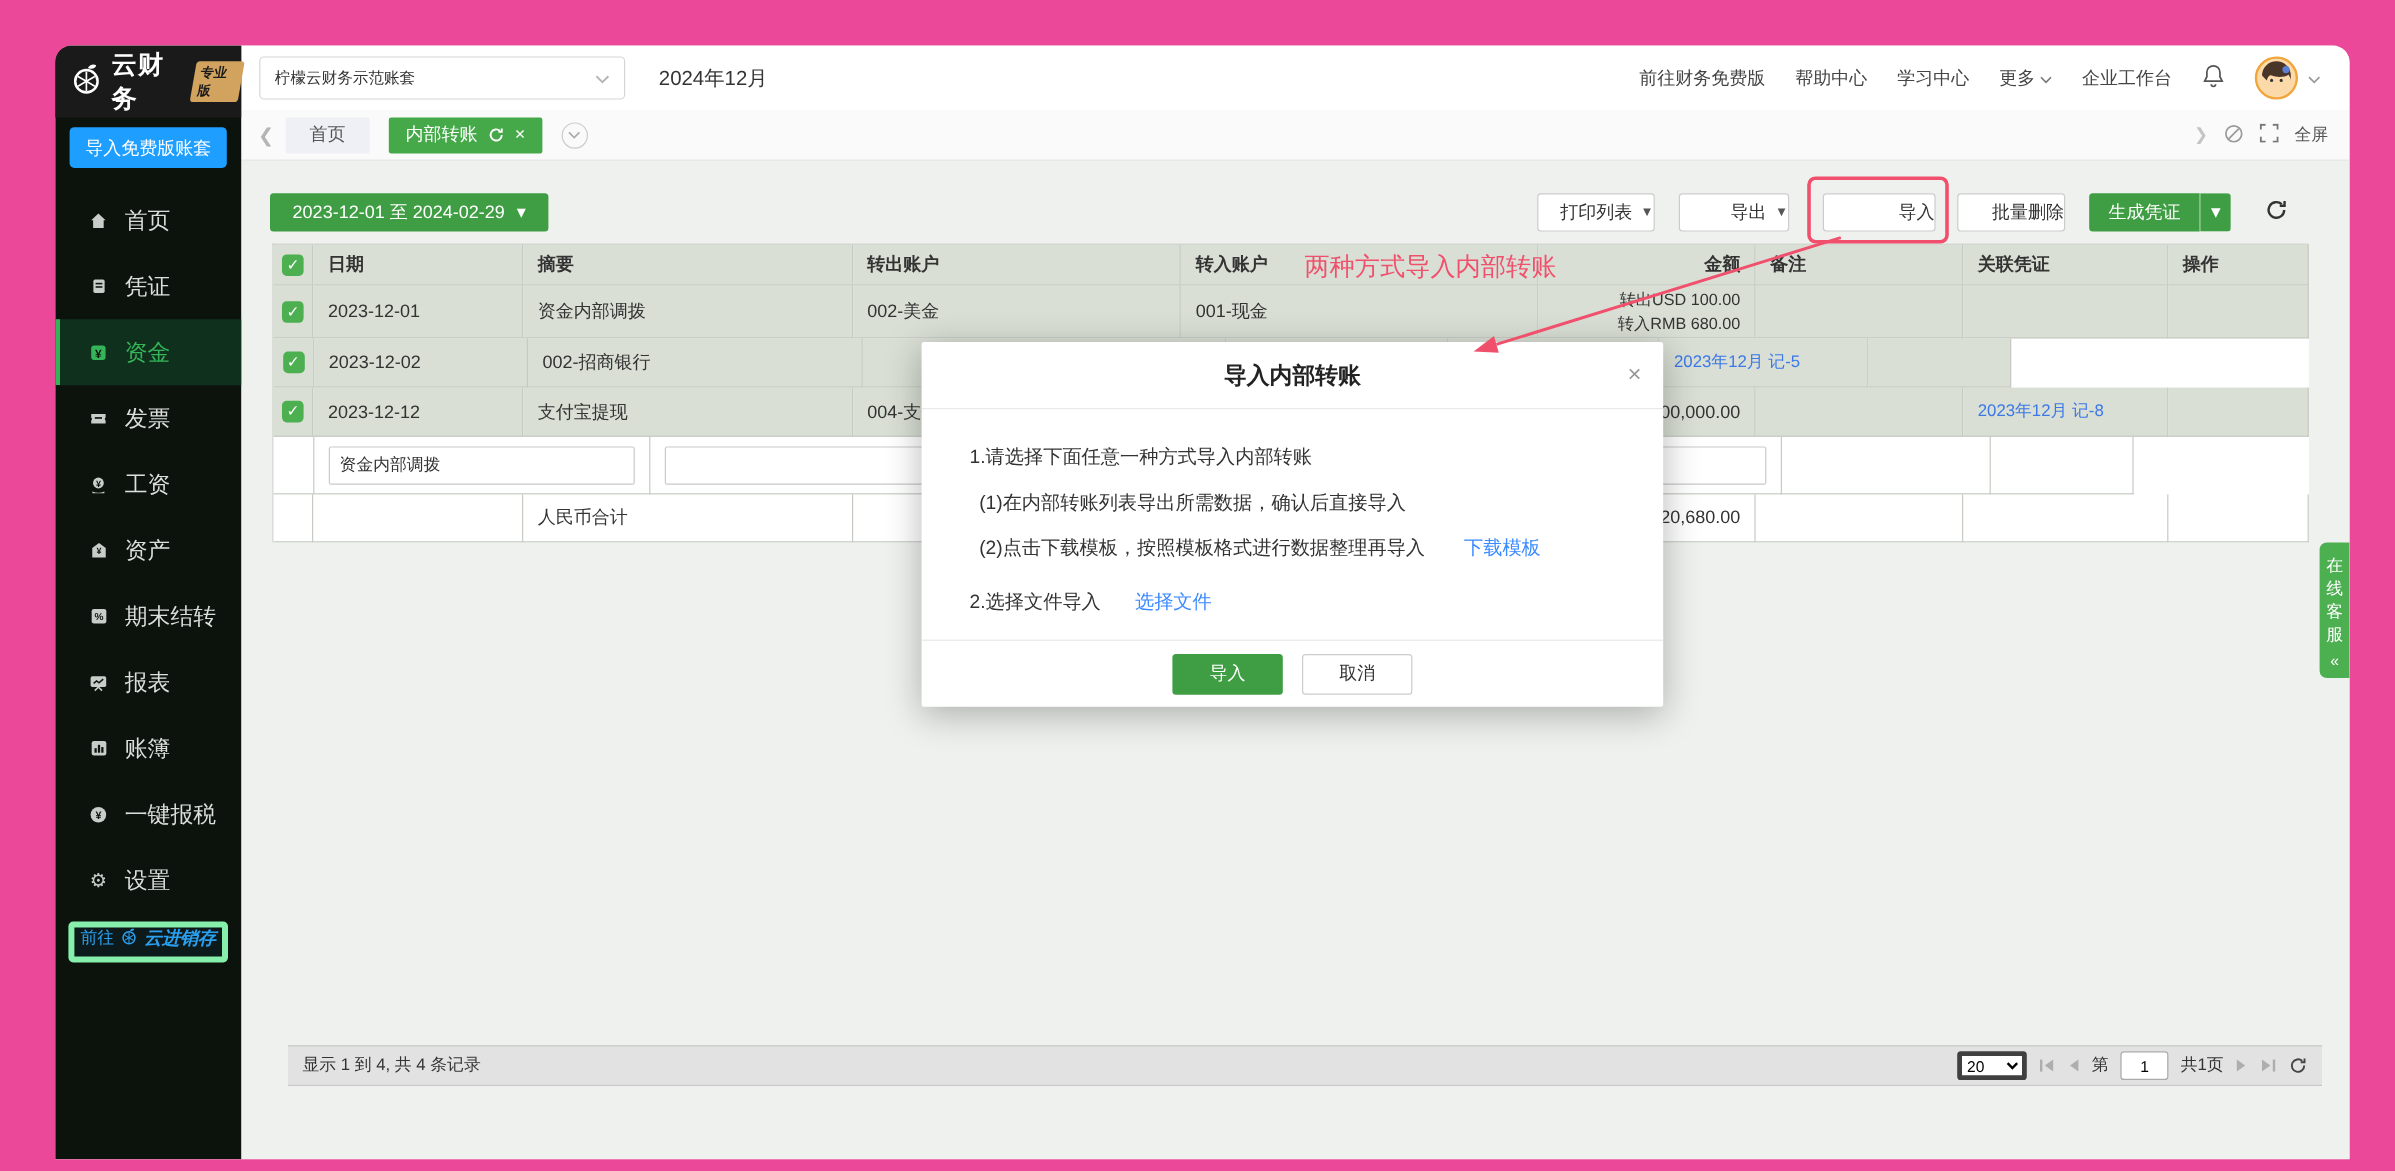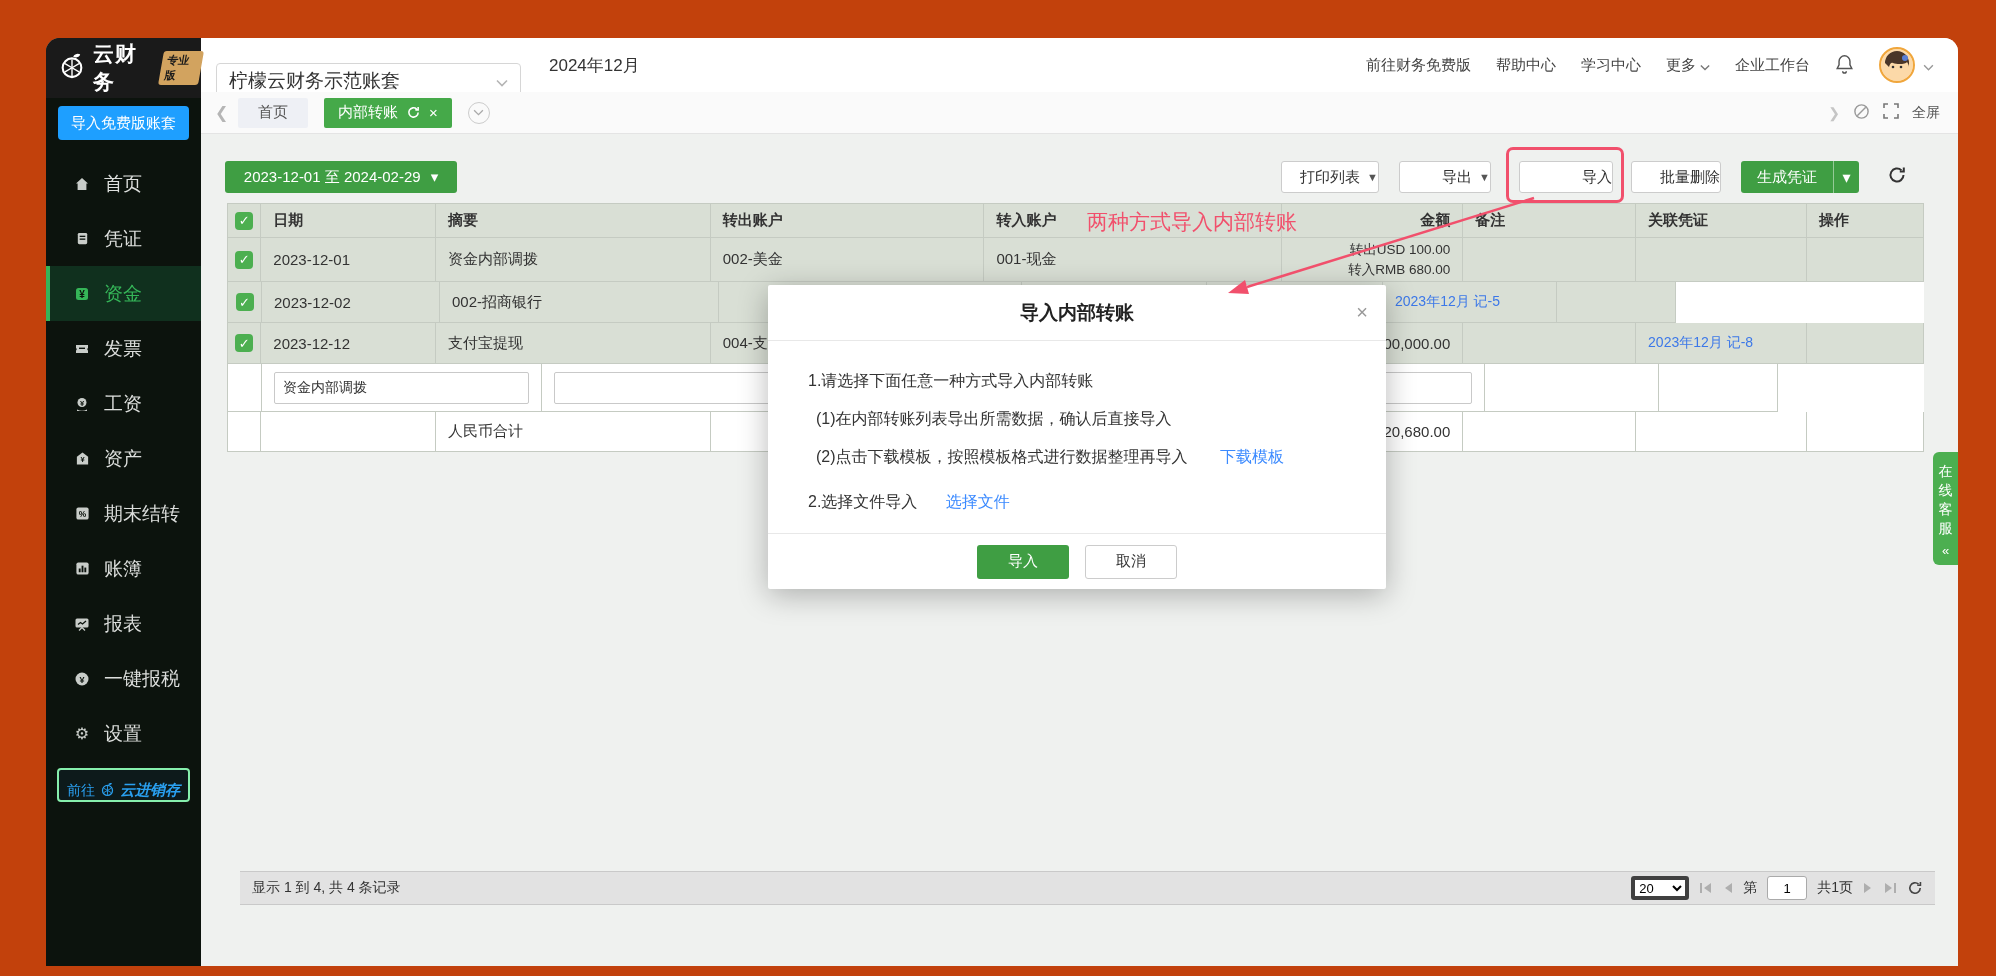--- a/index.html
+++ b/index.html
@@ -5,7 +5,7 @@
   * { margin:0; padding:0; box-sizing:border-box; }
   html,body { background:#000; }
   body { font-family:"Liberation Sans","DejaVu Sans",sans-serif; }
-  .canvas { position:relative; width:1996px; height:976px; background:#c2410c; overflow:hidden; }
+  .canvas { position:relative; width:1996px; height:976px; background:#ec4899; overflow:hidden; }
   .window { position:absolute; left:46px; top:38px; width:1912px; height:928px;
             background:#eff1ef; border-radius:14px 14px 0 0; overflow:hidden; }
 

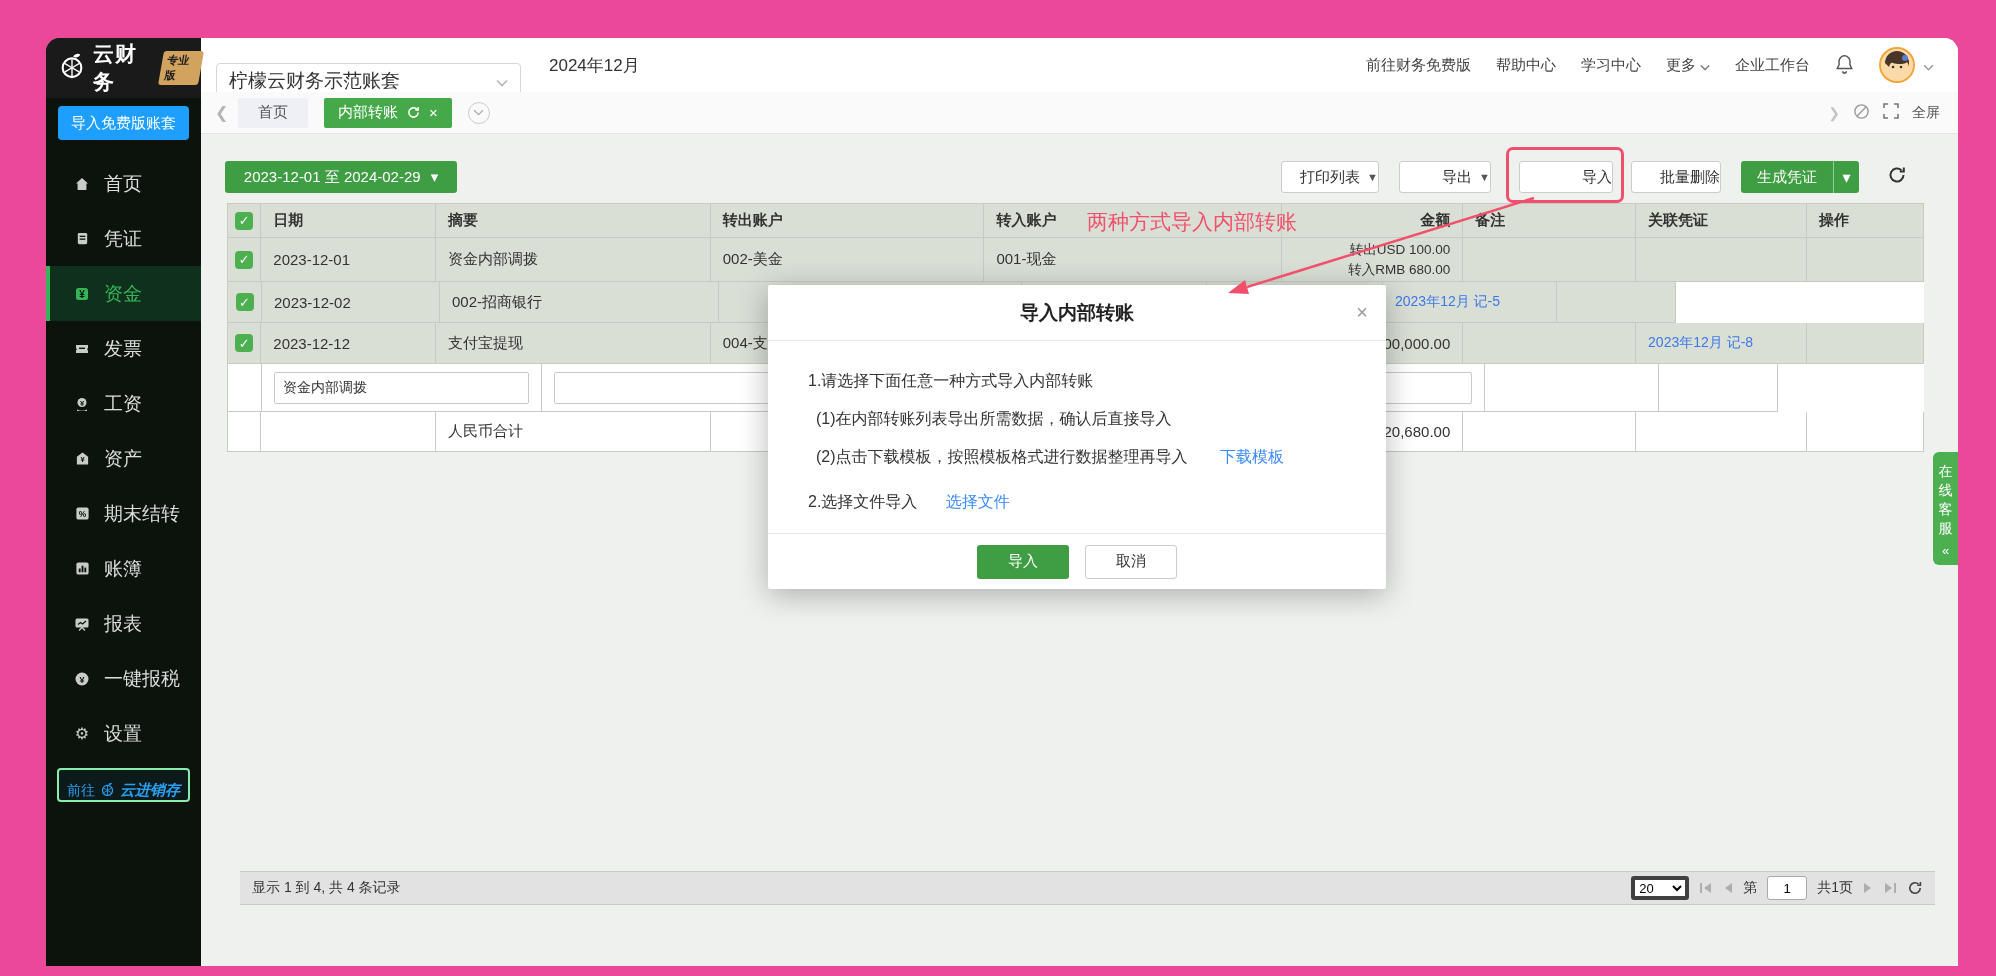--- a/index.html
+++ b/index.html
@@ -32,7 +32,7 @@
   .topbar { height:54px; background:#fff; position:relative; }
   .account-select { position:absolute; left:15px; top:9px; width:305px; height:36px; border:1px solid #d6d6d6;
                     border-radius:4px; display:flex; align-items:center; justify-content:space-between;
-                    padding:0 12px; font-size:19px; color:#333; background:#fff; cursor:pointer;margin-top:16px; }
+                    padding:0 12px; font-size:13px; color:#333; background:#fff; cursor:pointer; }
   .period { position:absolute; left:348px; top:0; height:54px; display:flex; align-items:center; font-size:17px; color:#333; }
   .topbar-right { position:absolute; right:24px; top:0; height:54px; display:flex; align-items:center; gap:25px;
                   font-size:15px; color:#444; }

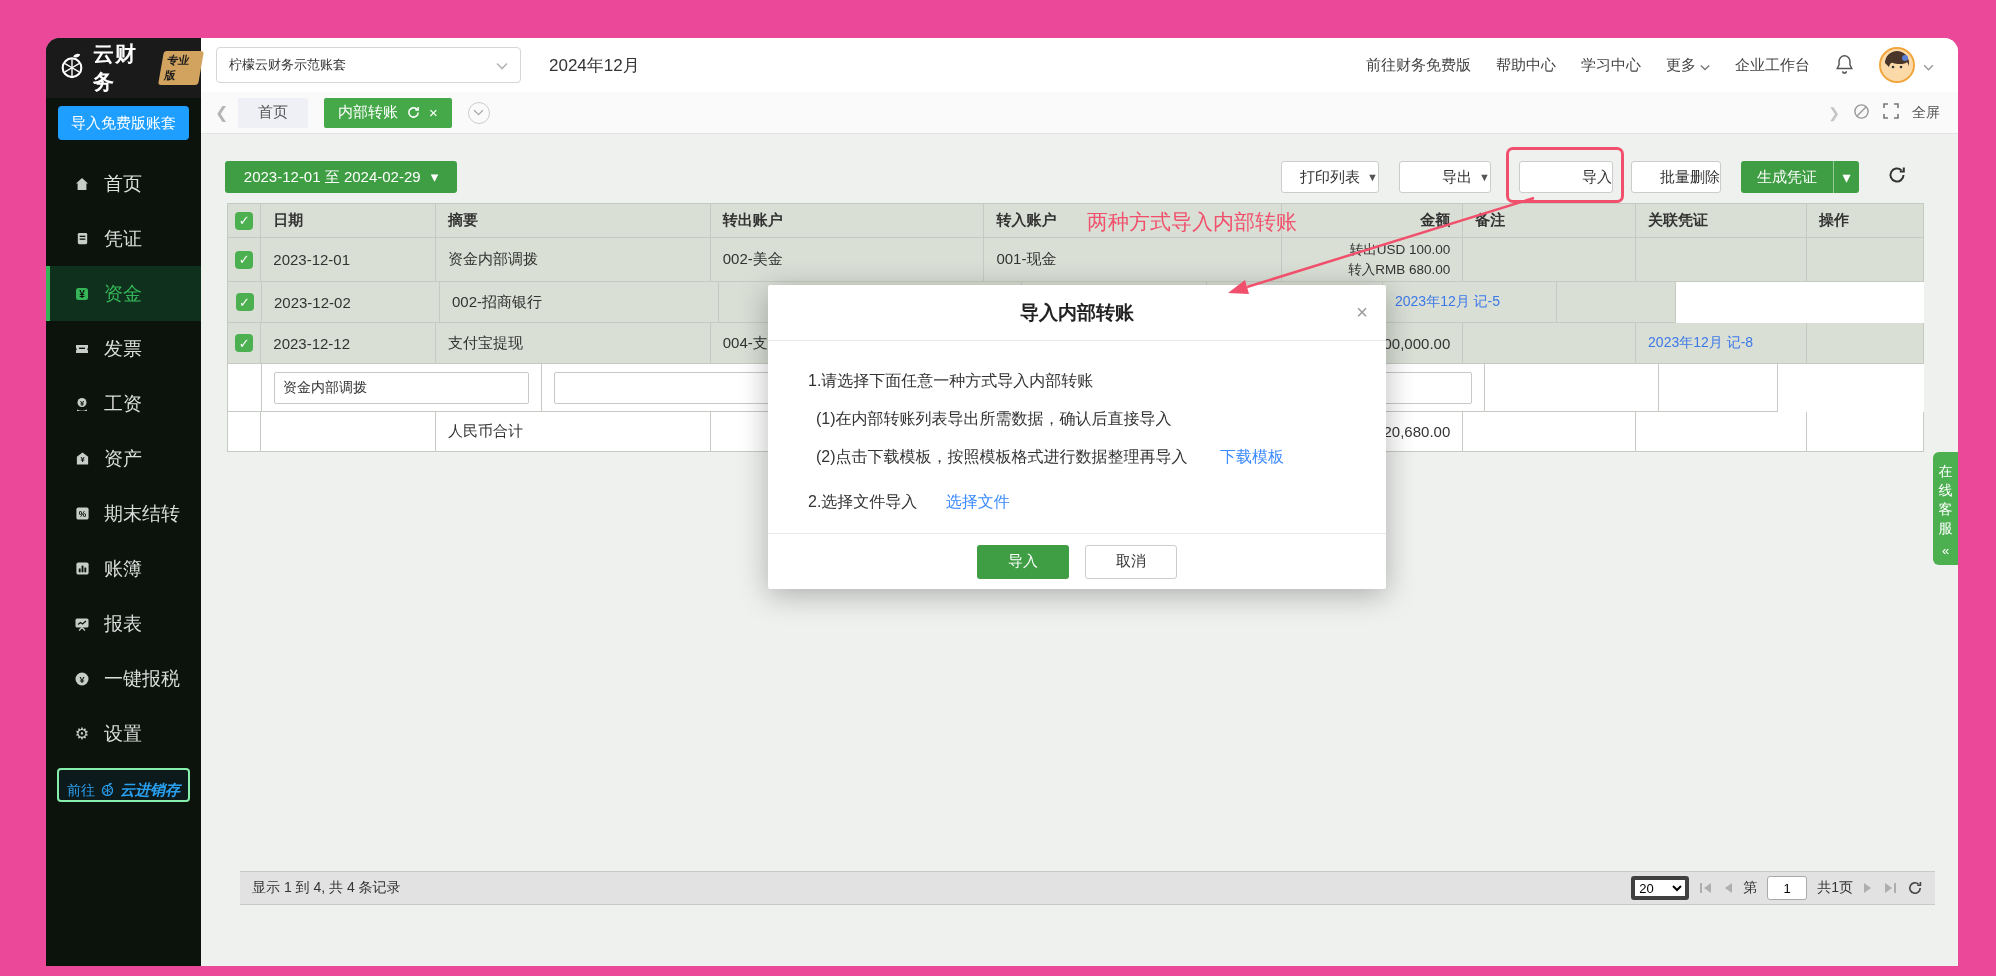--- a/index.html
+++ b/index.html
@@ -224,6 +224,16 @@
       </div>
       <div class="menu-item">
         <span class="mi">
+              <svg width="16" height="16" viewBox="0 0 16 16">
+                <rect x="1.5" y="2.5" width="13" height="9" rx="1.5" fill="#c9cdc9"></rect>
+                <path d="M4 8.5l2.5-2 2 1.5L12 5" stroke="#0c130d" stroke-width="1.3" fill="none"></path>
+                <path d="M8 11.5l-3 3M8 11.5l3 3" stroke="#c9cdc9" stroke-width="1.3"></path>
+              </svg>
+            </span>
+        <span>报表</span>
+      </div>
+      <div class="menu-item">
+        <span class="mi">
               <svg width="15" height="15" viewBox="0 0 16 16">
                 <rect x="1.5" y="1.5" width="13" height="13" rx="2" fill="#c9cdc9"></rect>
                 <rect x="4" y="8" width="2" height="4" fill="#0c130d"></rect>
@@ -232,16 +242,6 @@
               </svg>
             </span>
         <span>账簿</span>
-      </div>
-      <div class="menu-item">
-        <span class="mi">
-              <svg width="16" height="16" viewBox="0 0 16 16">
-                <rect x="1.5" y="2.5" width="13" height="9" rx="1.5" fill="#c9cdc9"></rect>
-                <path d="M4 8.5l2.5-2 2 1.5L12 5" stroke="#0c130d" stroke-width="1.3" fill="none"></path>
-                <path d="M8 11.5l-3 3M8 11.5l3 3" stroke="#c9cdc9" stroke-width="1.3"></path>
-              </svg>
-            </span>
-        <span>报表</span>
       </div>
       <div class="menu-item">
         <span class="mi">

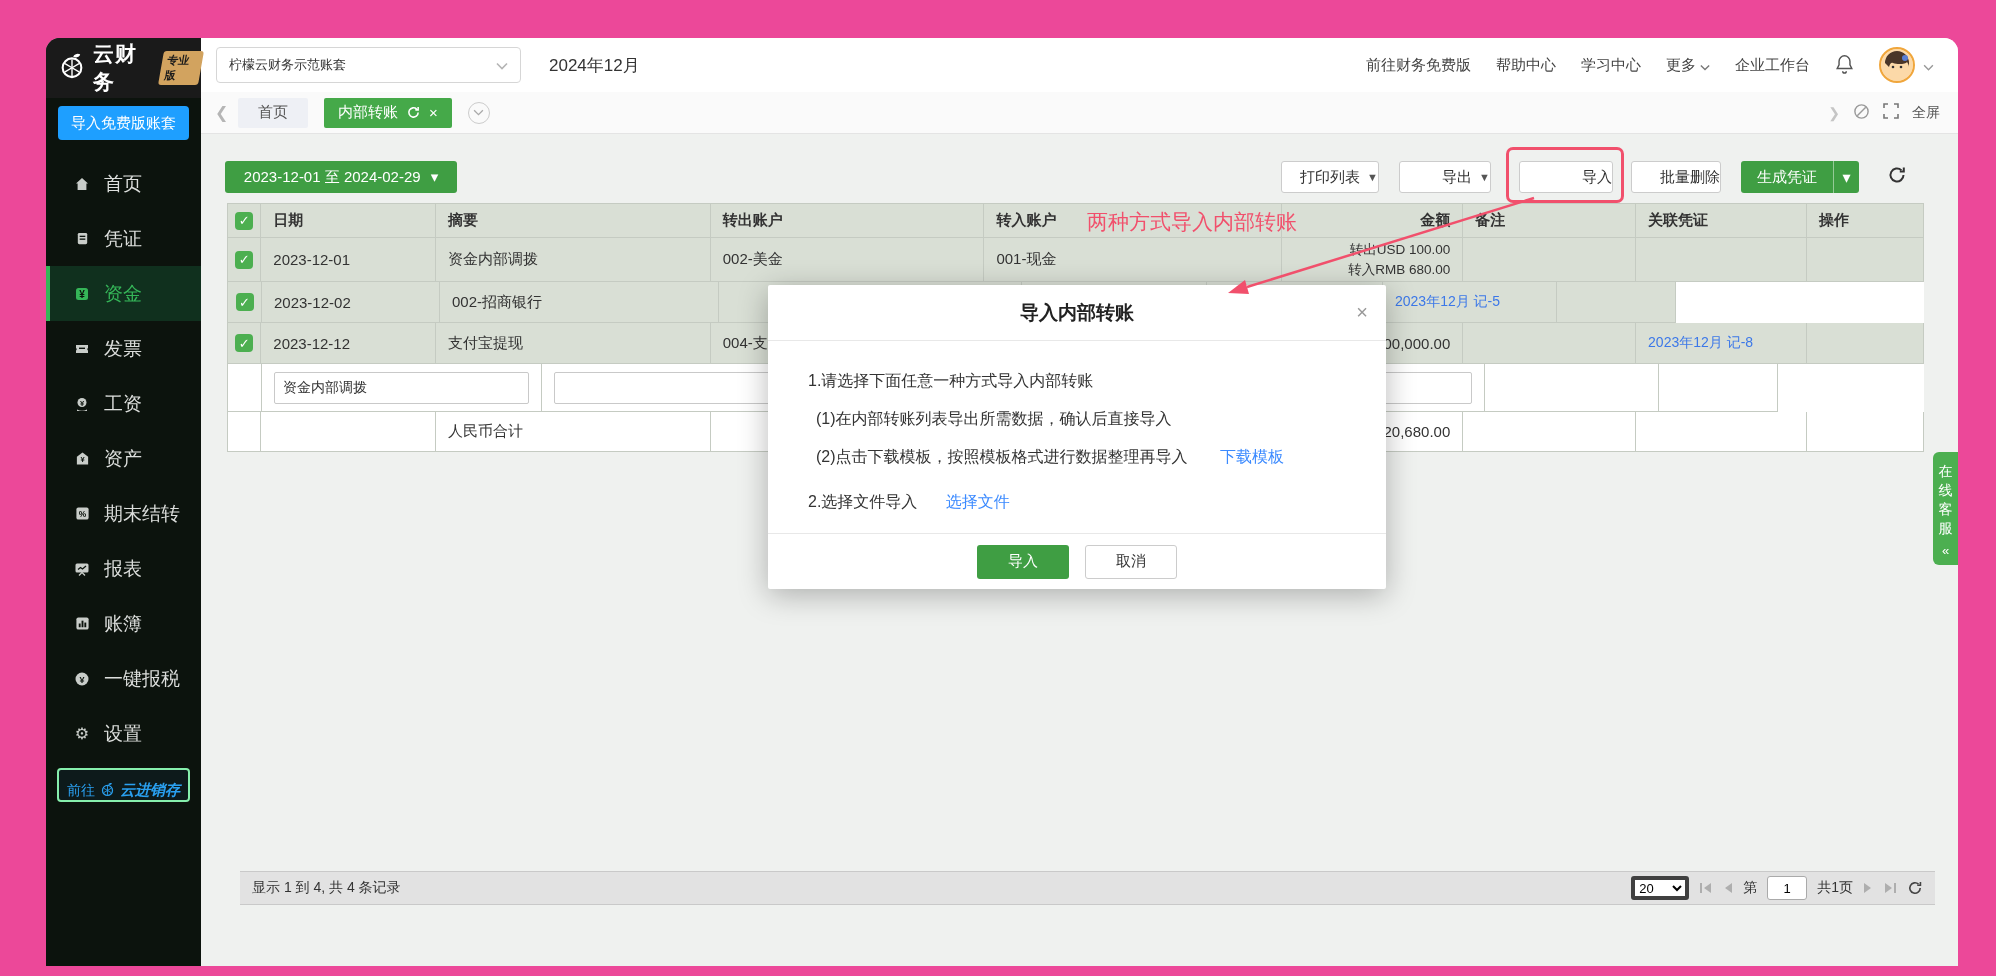--- a/index.html
+++ b/index.html
@@ -22,8 +22,8 @@
                color:#dcdedc; font-size:19px; cursor:pointer; }
   .menu-item .mi { width:20px; display:flex; justify-content:center; align-items:center; color:#c9cdc9; font-size:16px; }
   .menu-item.active { background:#10301e; color:var(--sidebar_active,#35b558); box-shadow:inset 4px 0 0 var(--sidebar_active,#35b558); }
-  .goto-btn { position:absolute; left:11px; top:730px; width:133px; height:34px; border:2px solid #86efac;
-              border-radius:4px; color:#2aa0f0; display:flex; align-items:flex-end; justify-content:center; gap:5px;
+  .goto-btn { position:absolute; left:11px; top:730px; width:133px; height:34px; border:5px solid #86efac;
+              border-radius:4px; color:#2aa0f0; display:flex; align-items:flex-start; justify-content:center; gap:5px;
               font-size:14px; background:rgba(30,159,255,.06); cursor:pointer; }
   .goto-brand { font-weight:bold; font-style:italic; font-size:15px; }
 

